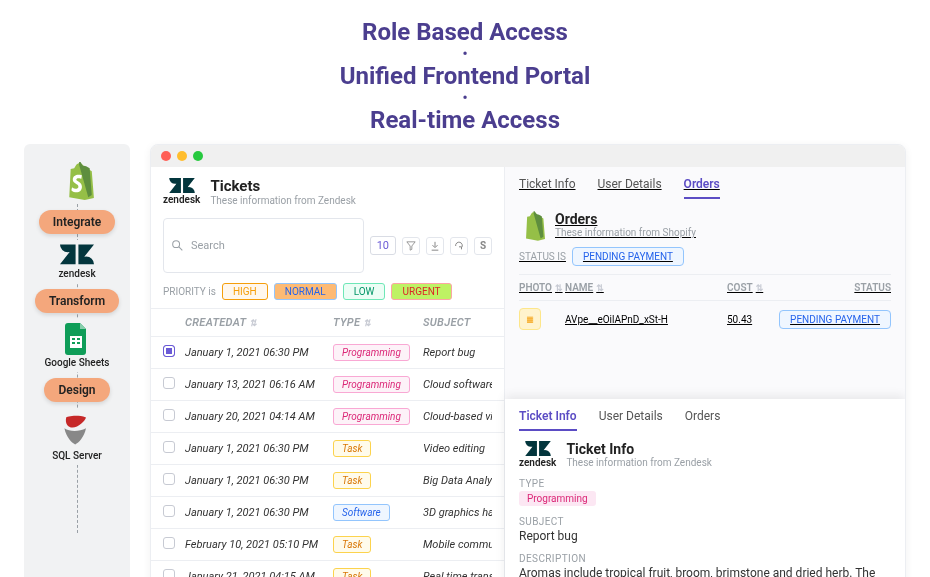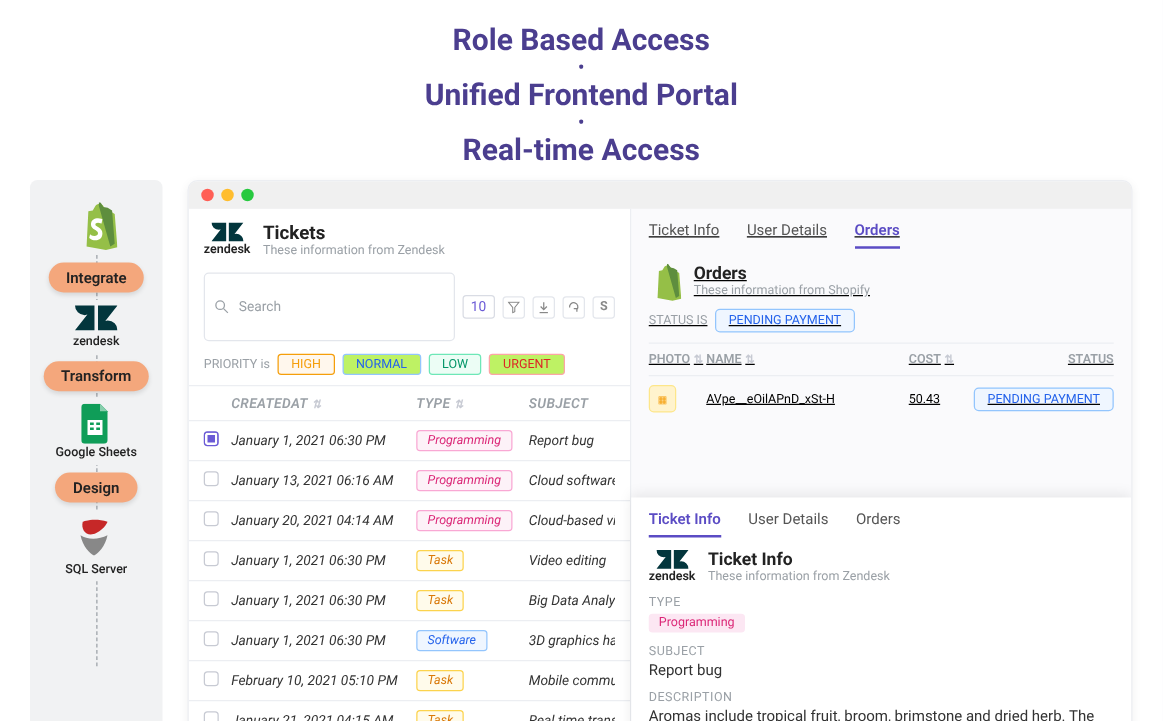--- a/index.html
+++ b/index.html
@@ -43,7 +43,7 @@
 .priority { display: flex; align-items: center; gap: 6px; padding: 4px 12px 8px 12px; font-size: 10px; color: #9aa0a6; }
 .pbadge { font-size: 10px; padding: 2px 10px; border-radius: 3px; border: 1px solid; }
 .pbadge.high   { color: #f59e0b; border-color: #f59e0b; background: #fff7ed; }
-.pbadge.normal { color: #2563eb; border-color: #93c5fd; background: #bef264; }
+.pbadge.normal { color: #2563eb; border-color: #93c5fd; background: #fdba74; }
 .pbadge.low    { color: #059669; border-color: #6ee7b7; background: #ecfdf5; }
 .pbadge.urgent { color: #dc2626; border-color: #fca5a5; background: #bef264; }
 

